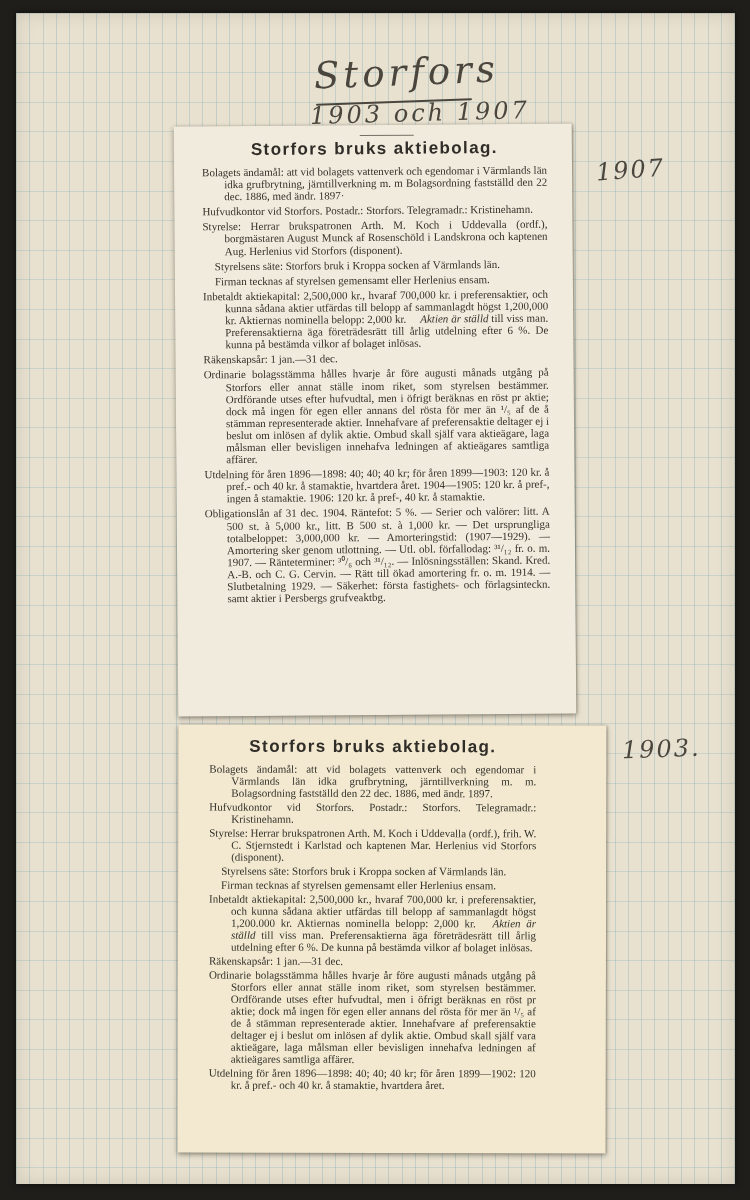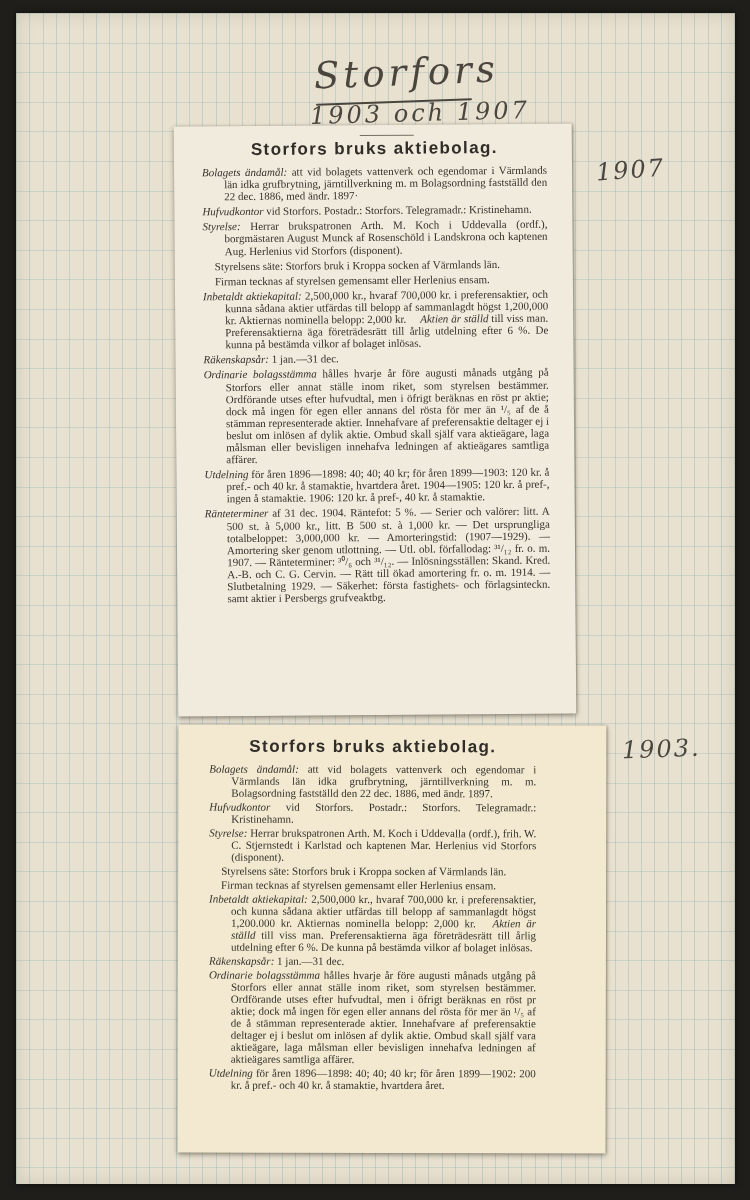--- a/index.html
+++ b/index.html
@@ -74,7 +74,7 @@
   .clip2 .para{margin-bottom:2px;}
   .sub{margin:0 0 3px 0;padding-left:56px;text-indent:-44px;}
   .clip2 .sub{margin-bottom:2px;}
-  .lbl{font-style:italic;}
+  .lbl{}
   em{font-style:italic;margin-left:11px;}
 </style>
 </head>

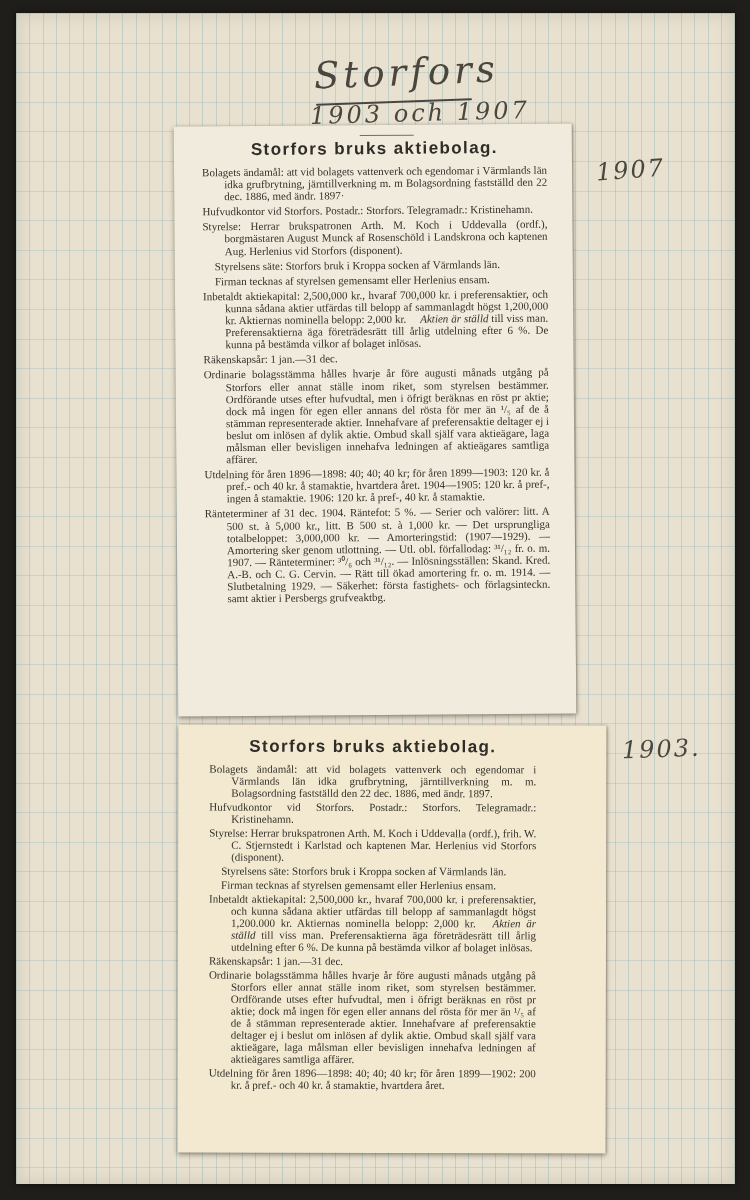--- a/index.html
+++ b/index.html
@@ -129,7 +129,7 @@
       <span>för åren 1896—1898: 40; 40; 40 kr; för åren 1899—1903: 120 kr. å pref.- och 40 kr. å stamaktie, hvartdera året. 1904—1905: 120 kr. å pref-, ingen å stamaktie. 1906: 120 kr. å pref-, 40 kr. å stamaktie.</span>
     </p>
     <p class="para">
-      <span class="lbl">Ränteterminer</span>
+      <span class="lbl">Obligationslån</span>
       <span>af 31 dec. 1904. Räntefot: 5 %. — Serier och valörer: litt. A 500 st. à 5,000 kr., litt. B 500 st. à 1,000 kr. — Det ursprungliga totalbeloppet: 3,000,000 kr. — Amorteringstid: (1907—1929). — Amortering sker genom utlottning. — Utl. obl. förfallodag: ³¹/₁₂ fr. o. m. 1907. — Ränteterminer: ³⁰/₆ och ³¹/₁₂. — Inlösningsställen: Skand. Kred. A.-B. och C. G. Cervin. — Rätt till ökad amortering fr. o. m. 1914. — Slutbetalning 1929. — Säkerhet: första fastighets- och förlagsinteckn. samt aktier i Persbergs grufveaktbg.</span>
     </p>
   </div>

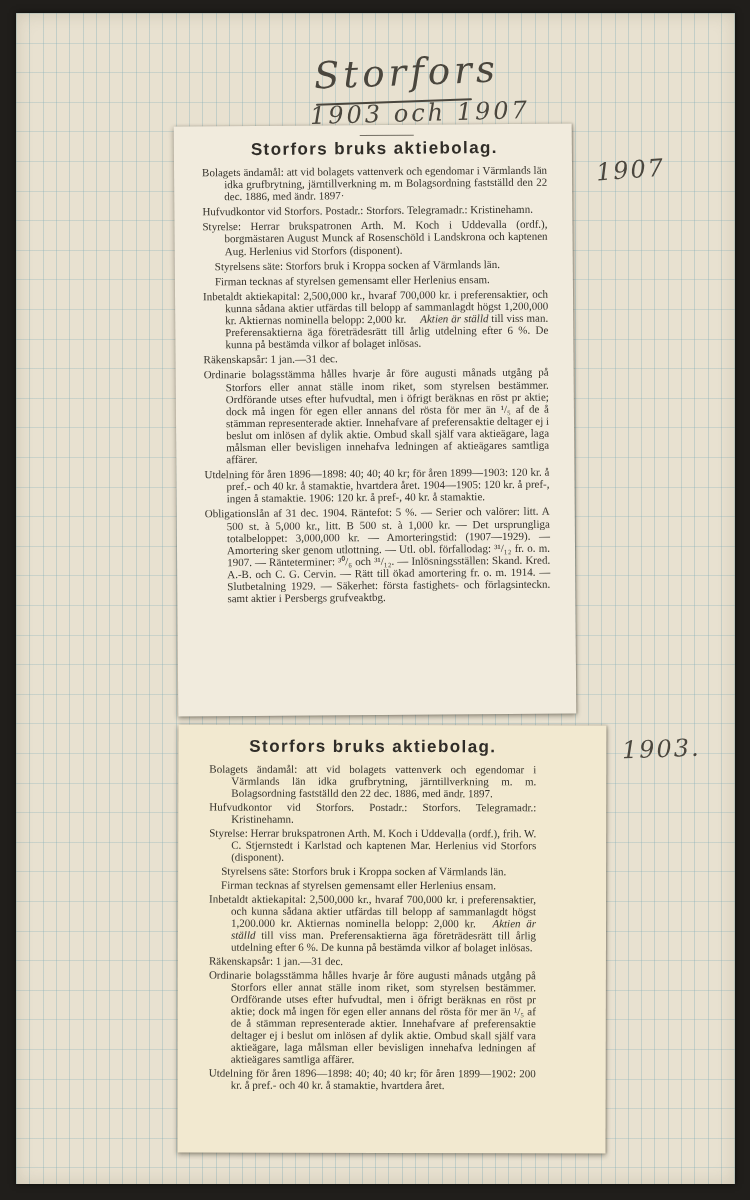--- a/index.html
+++ b/index.html
@@ -171,7 +171,7 @@
     </p>
     <p class="para">
       <span class="lbl">Utdelning</span>
-      <span>för åren 1896—1898: 40; 40; 40 kr; för åren 1899—1902: 200 kr. å pref.- och 40 kr. å stamaktie, hvartdera året.</span>
+      <span>för åren 1896—1898: 40; 40; 40 kr; för åren 1899—1902: 120 kr. å pref.- och 40 kr. å stamaktie, hvartdera året.</span>
     </p>
   </div>
 

